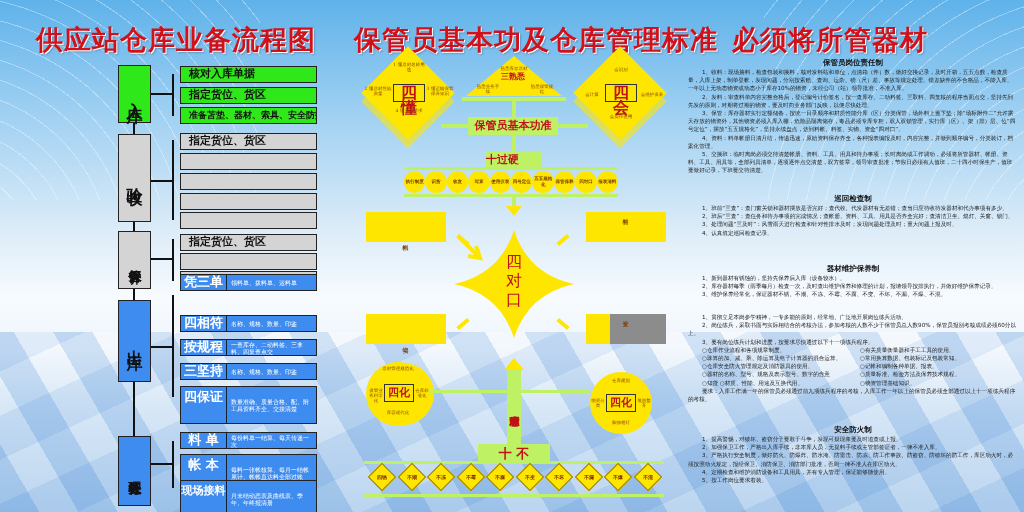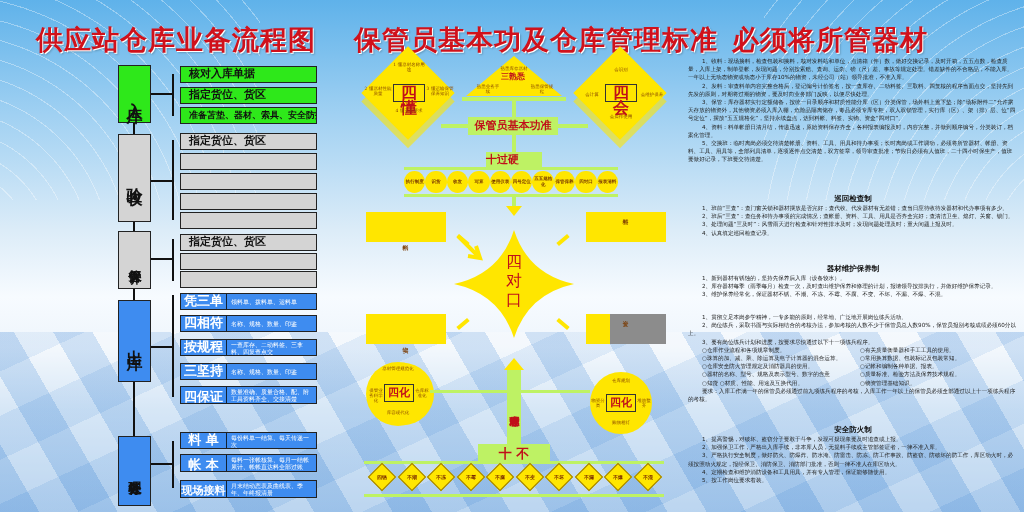--- a/index.html
+++ b/index.html
@@ -253,6 +253,7 @@
 </div>
 
 <div class="rsec" style="top:57px">
+  <h3>保管员岗位责任制</h3>
   <p>1、收料：现场接料，检查包装和接料，核对发料站和单位，点清箱（件）数，做好交接记录，及时开箱，五五点数，检查质量，入库上架，制单登帐，发现问题，分别按索赔、查询、运杂、磅（尺）差、事故等规定处理。错差缺件的不合格品，不能入库。一年以上无动态物资或动态小于库存10%的物资，未经公司（站）领导批准，不准入库。</p>
   <p>2、发料：审查料单内容完整合格后，登记编号计价签名，按一查库存、二动料签、三取料、四复核的程序当面点交，坚持先到先发的原则，对期将过期的物资，要及时向业务部门反映，以便尽快处理。</p>
   <p>3、保管：库存器材实行定额储备，按统一目录顺序和材质性能分库（区）分类保管，场外料上盖下垫；除“场标附件二”允许露天存放的物资外，其他物资必须入库入棚，危险品隔离储存，毒品必须专库专柜，双人双锁管理，实行库（区）、架（排）层、位“四号定位”，摆放“五五规格化”，坚持永续盘点，达到料帐、料签、实物、资金“四对口”。</p>

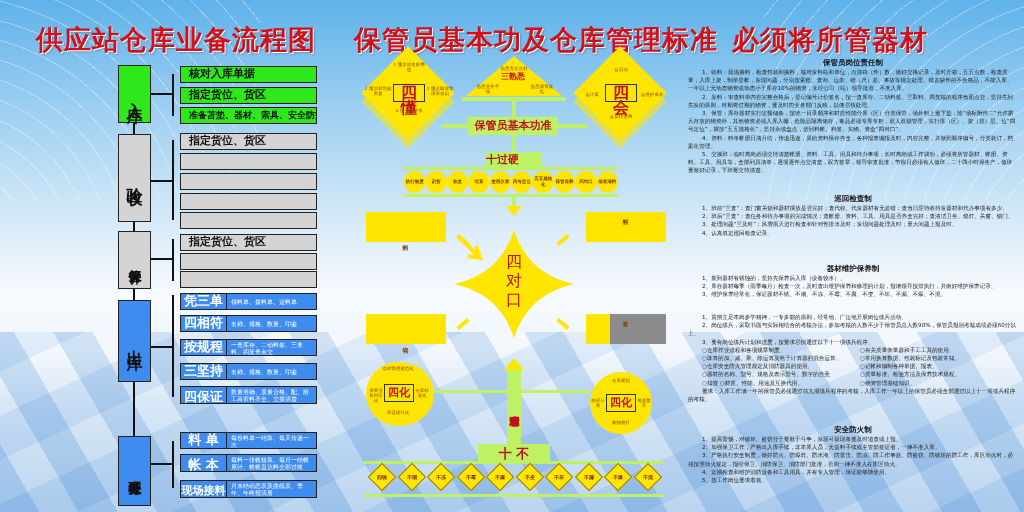--- a/index.html
+++ b/index.html
@@ -89,7 +89,7 @@
     </div>
   <div class="hline" style="left:151px;top:346px;width:22px"></div>
   <div class="bracket" style="top:295px;height:102px"></div>
-  <div class="item b" style="top:293px">
+  <div class="item b" style="top:274px">
       <span class="k">凭三单</span>
       <span class="d">领料单、拨料单、运料单</span>
     </div>

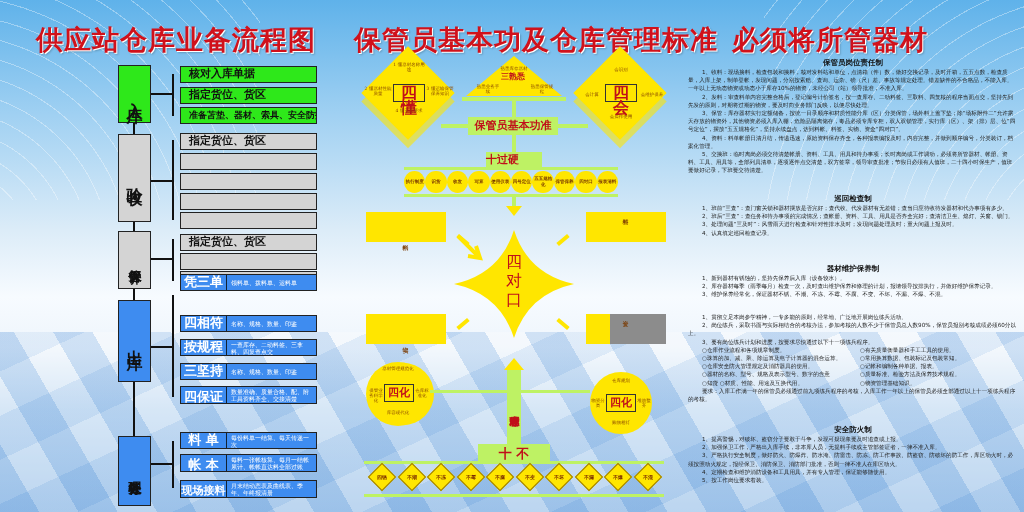--- a/index.html
+++ b/index.html
@@ -24,7 +24,7 @@
 .item.b{background:#3e8cf0;display:flex;padding:0;color:#fff}
 .item.b .k{width:46px;border-right:1.5px solid #123;font-size:13px;text-align:center;line-height:14px}
 .item.b .d{flex:1;font-size:6px;line-height:7px;padding:1px 4px;font-weight:normal;white-space:normal;display:flex;align-items:center}
-.item.b.tall{height:18px}
+.item.b.tall{height:38px}
 .item.b.tall .k{line-height:19px}
 .mid-abs{position:absolute}
 .diamond{position:absolute;width:80px;height:80px;background:#ffe600;transform:rotate(45deg);box-shadow:6px 6px 0 rgba(255,230,0,.6)}

